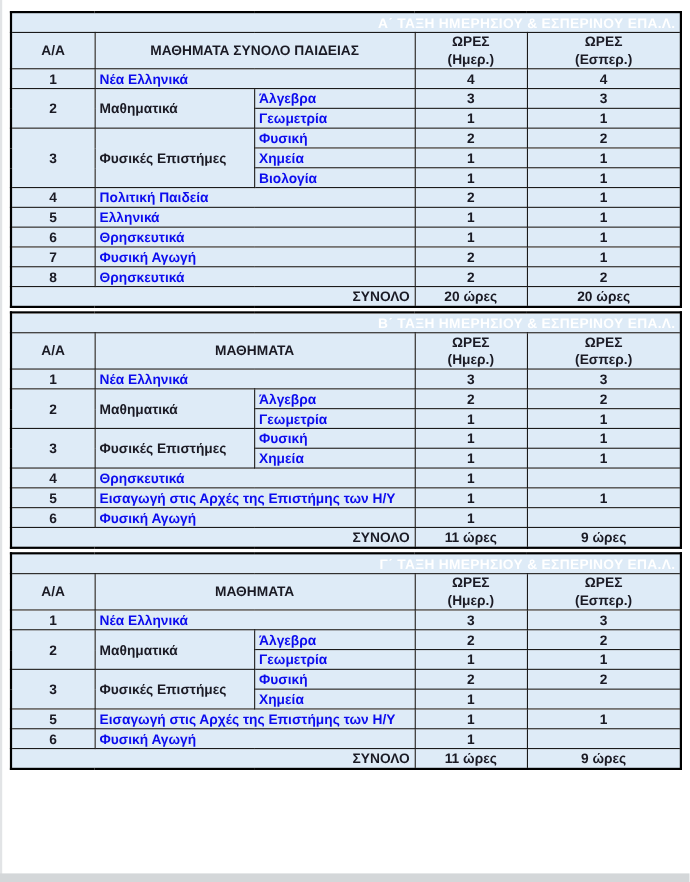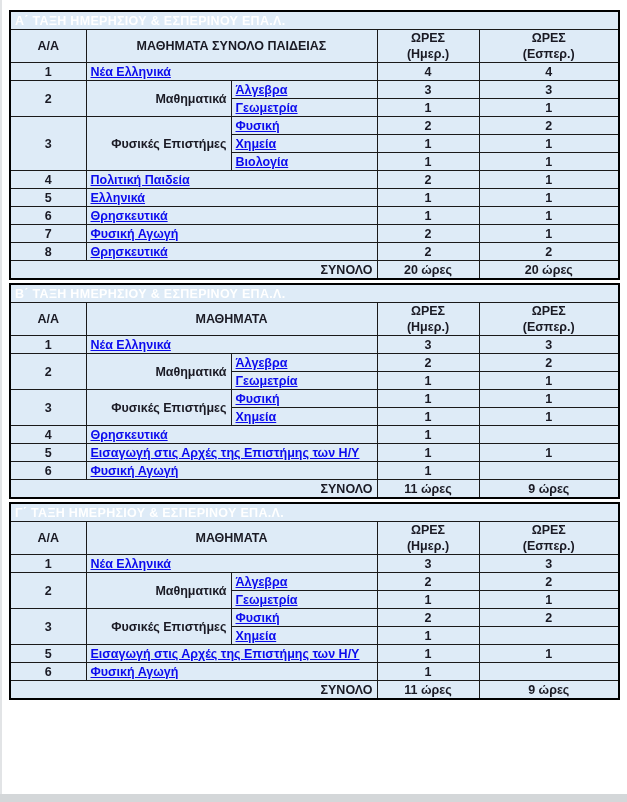--- a/index.html
+++ b/index.html
@@ -28,7 +28,7 @@
   }
   td.title{
     background:var(--table-title-bg);color:var(--table-title-text);
-    text-align:left;font-size:15px;height:32px;letter-spacing:.3px;margin-left:16px;
+    text-align:right;font-size:15px;height:32px;letter-spacing:.3px;margin-left:16px;
   }
   td.th{
     background:var(--column-header-bg);

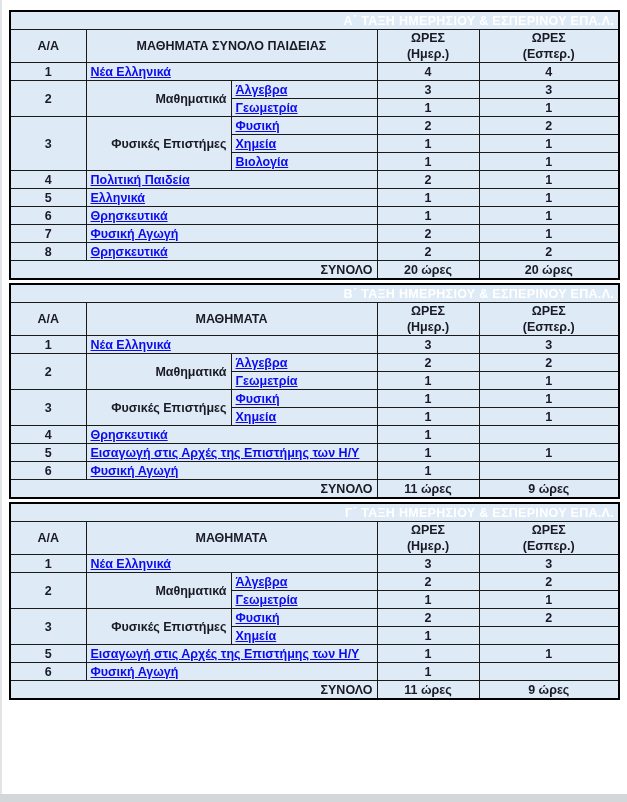--- a/index.html
+++ b/index.html
@@ -36,7 +36,7 @@
   }
   td.th .sub{font-size:12.5px;}
   td.num,td.hrs{text-align:center;}
-  a.lnk{color:var(--link-text);text-decoration:underline;cursor:pointer;}
+  a.lnk{color:var(--link-text);cursor:pointer;}
   td.grp{text-align:right;}
   td.total-label{text-align:right;font-size:13px;height:19px;padding-right:6px;}
   td.total-val{text-align:center;font-size:13px;height:19px;}

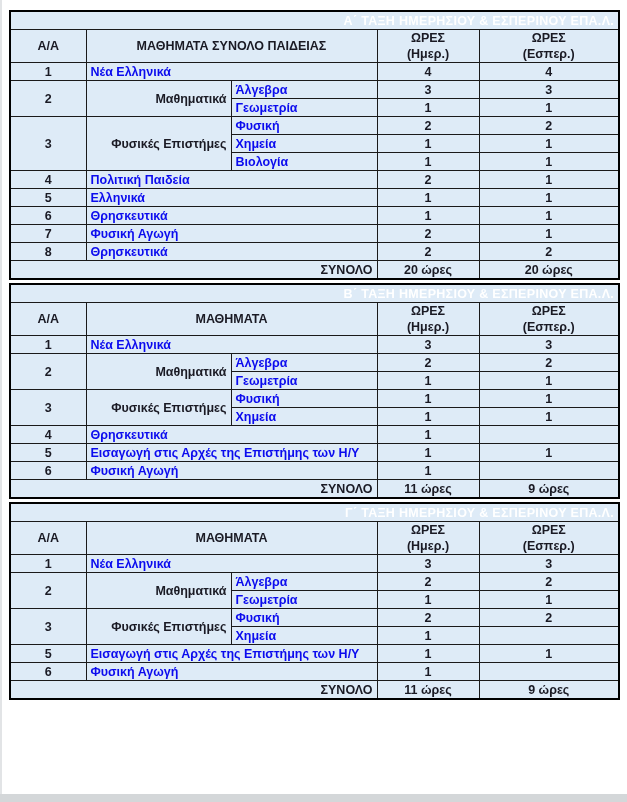--- a/index.html
+++ b/index.html
@@ -37,7 +37,7 @@
   td.th .sub{font-size:12.5px;}
   td.num,td.hrs{text-align:center;}
   a.lnk{color:var(--link-text);cursor:pointer;}
-  td.grp{text-align:right;}
+  td.grp{text-align:left;}
   td.total-label{text-align:right;font-size:13px;height:19px;padding-right:6px;}
   td.total-val{text-align:center;font-size:13px;height:19px;}
   .c1{width:76px;}.c2{width:145px;}.c3{width:146px;}.c4{width:102px;}.c5{width:140px;}

